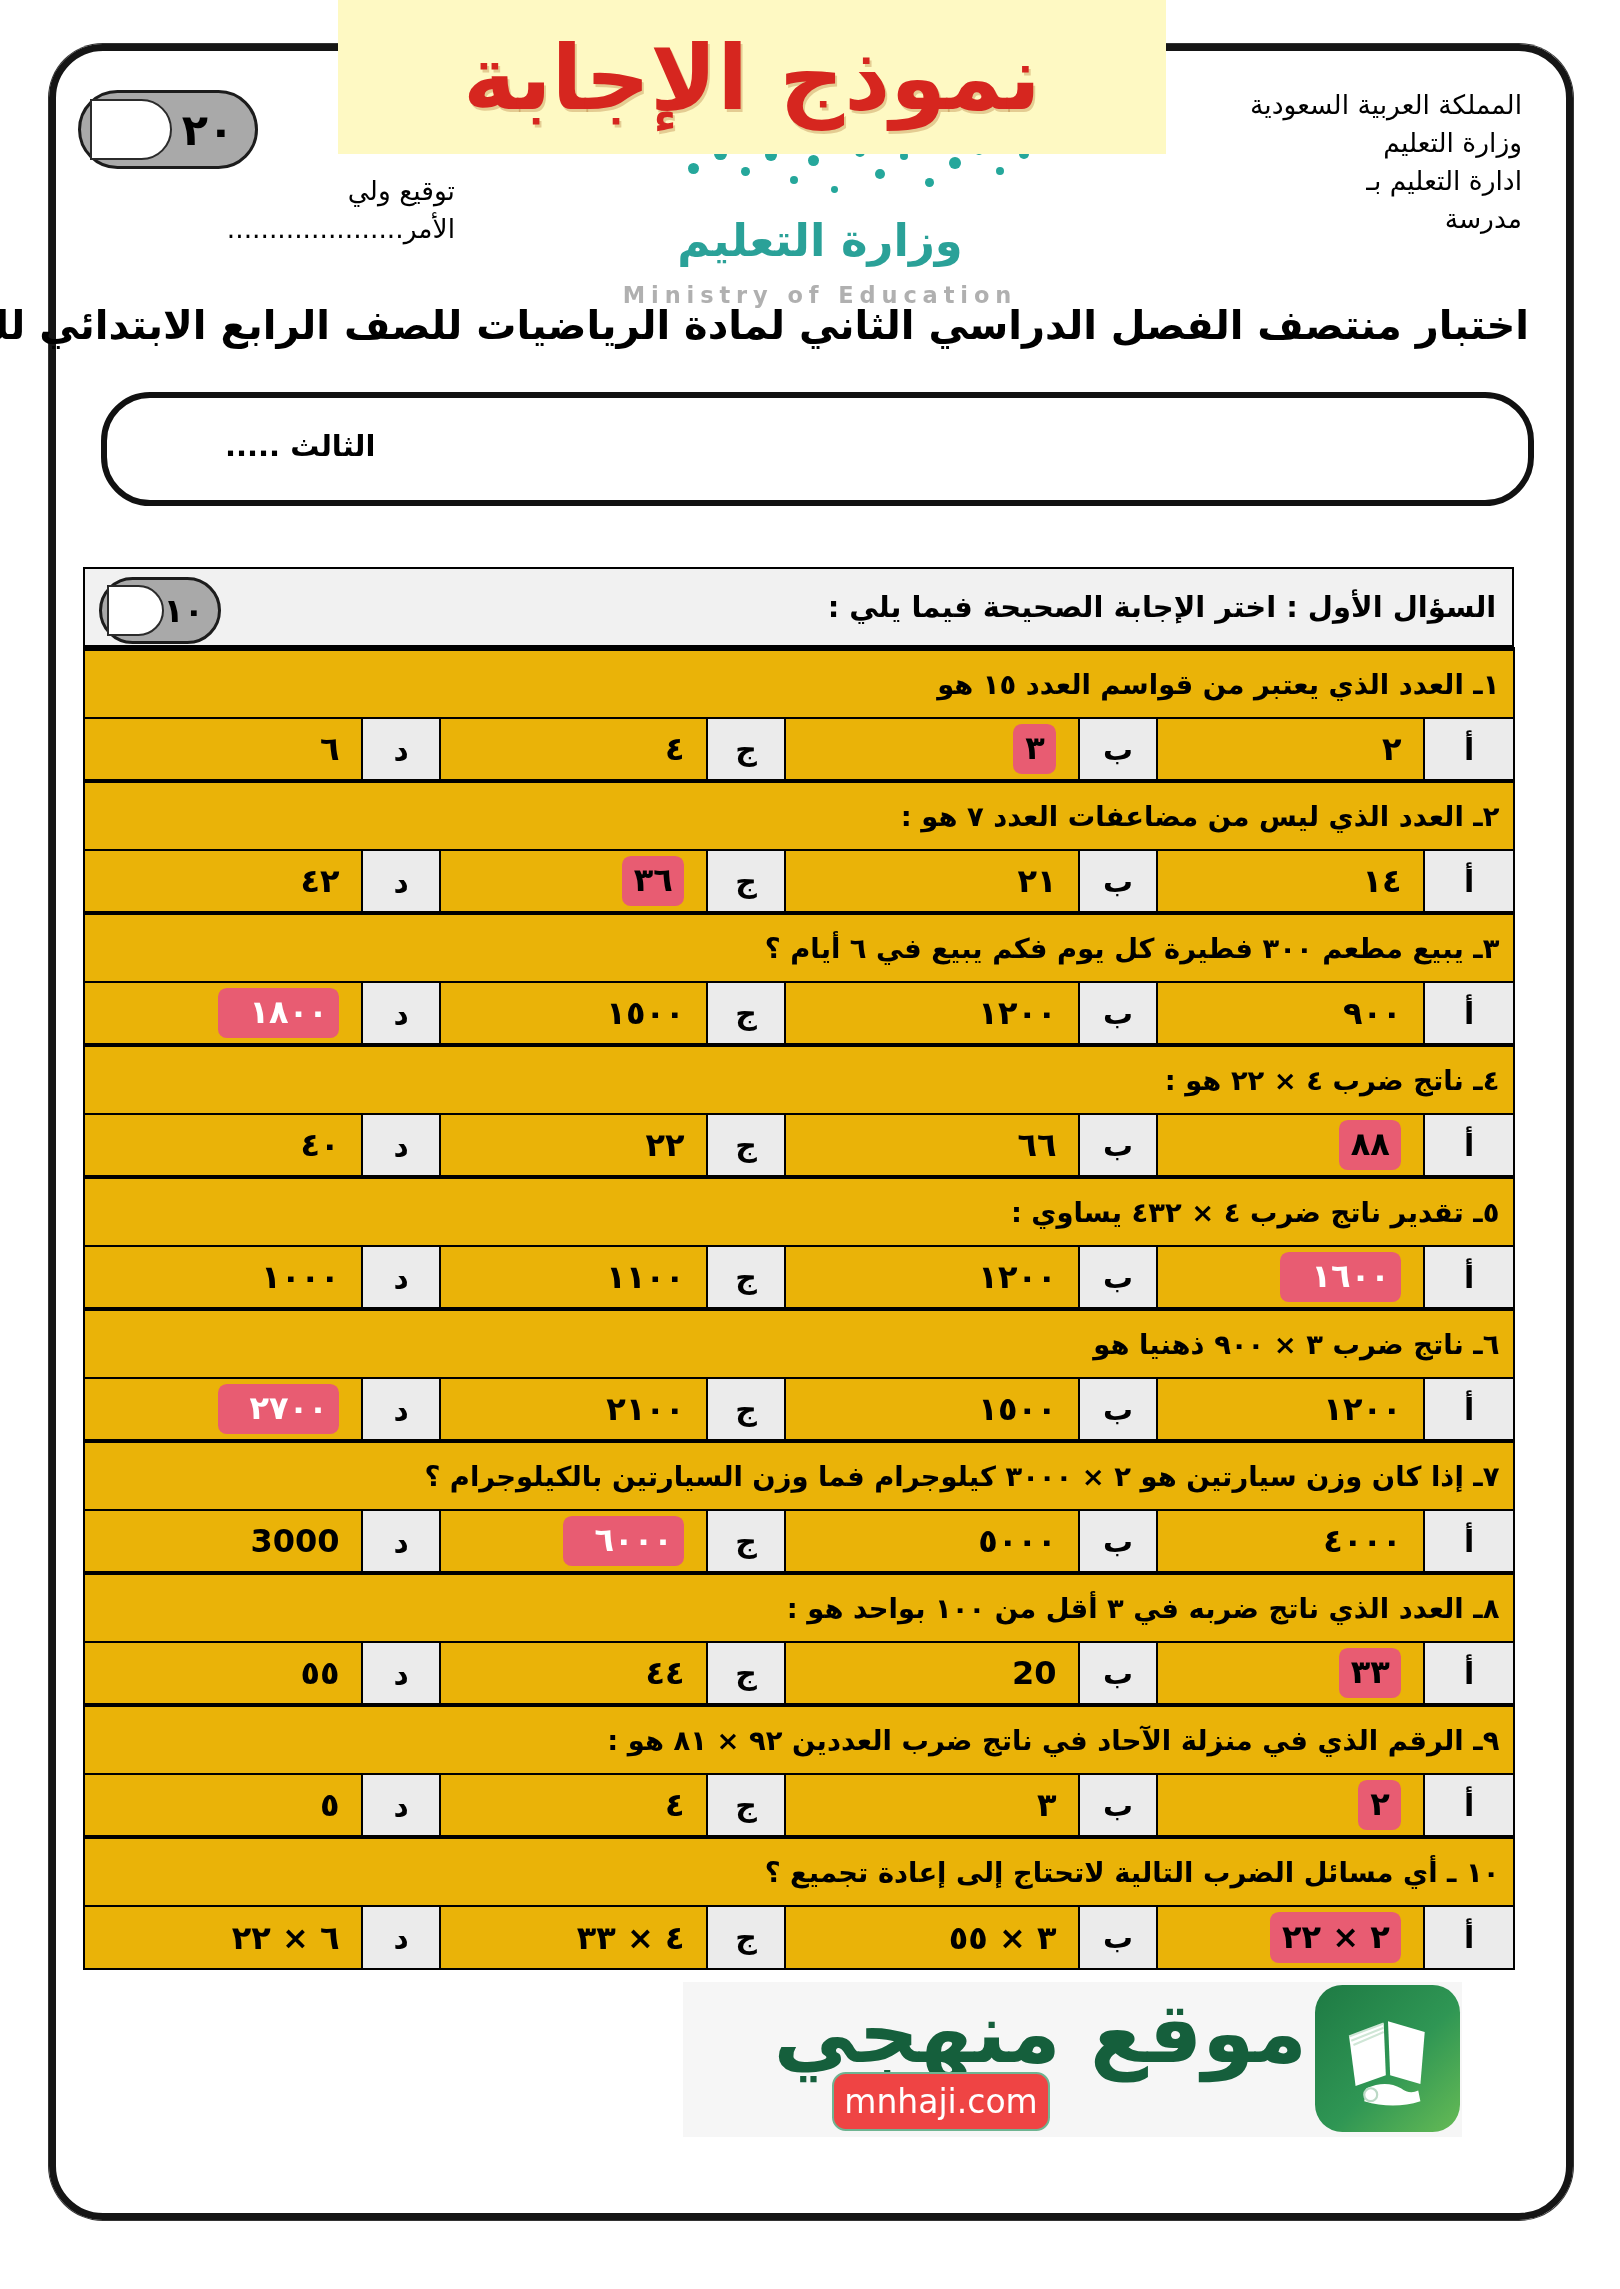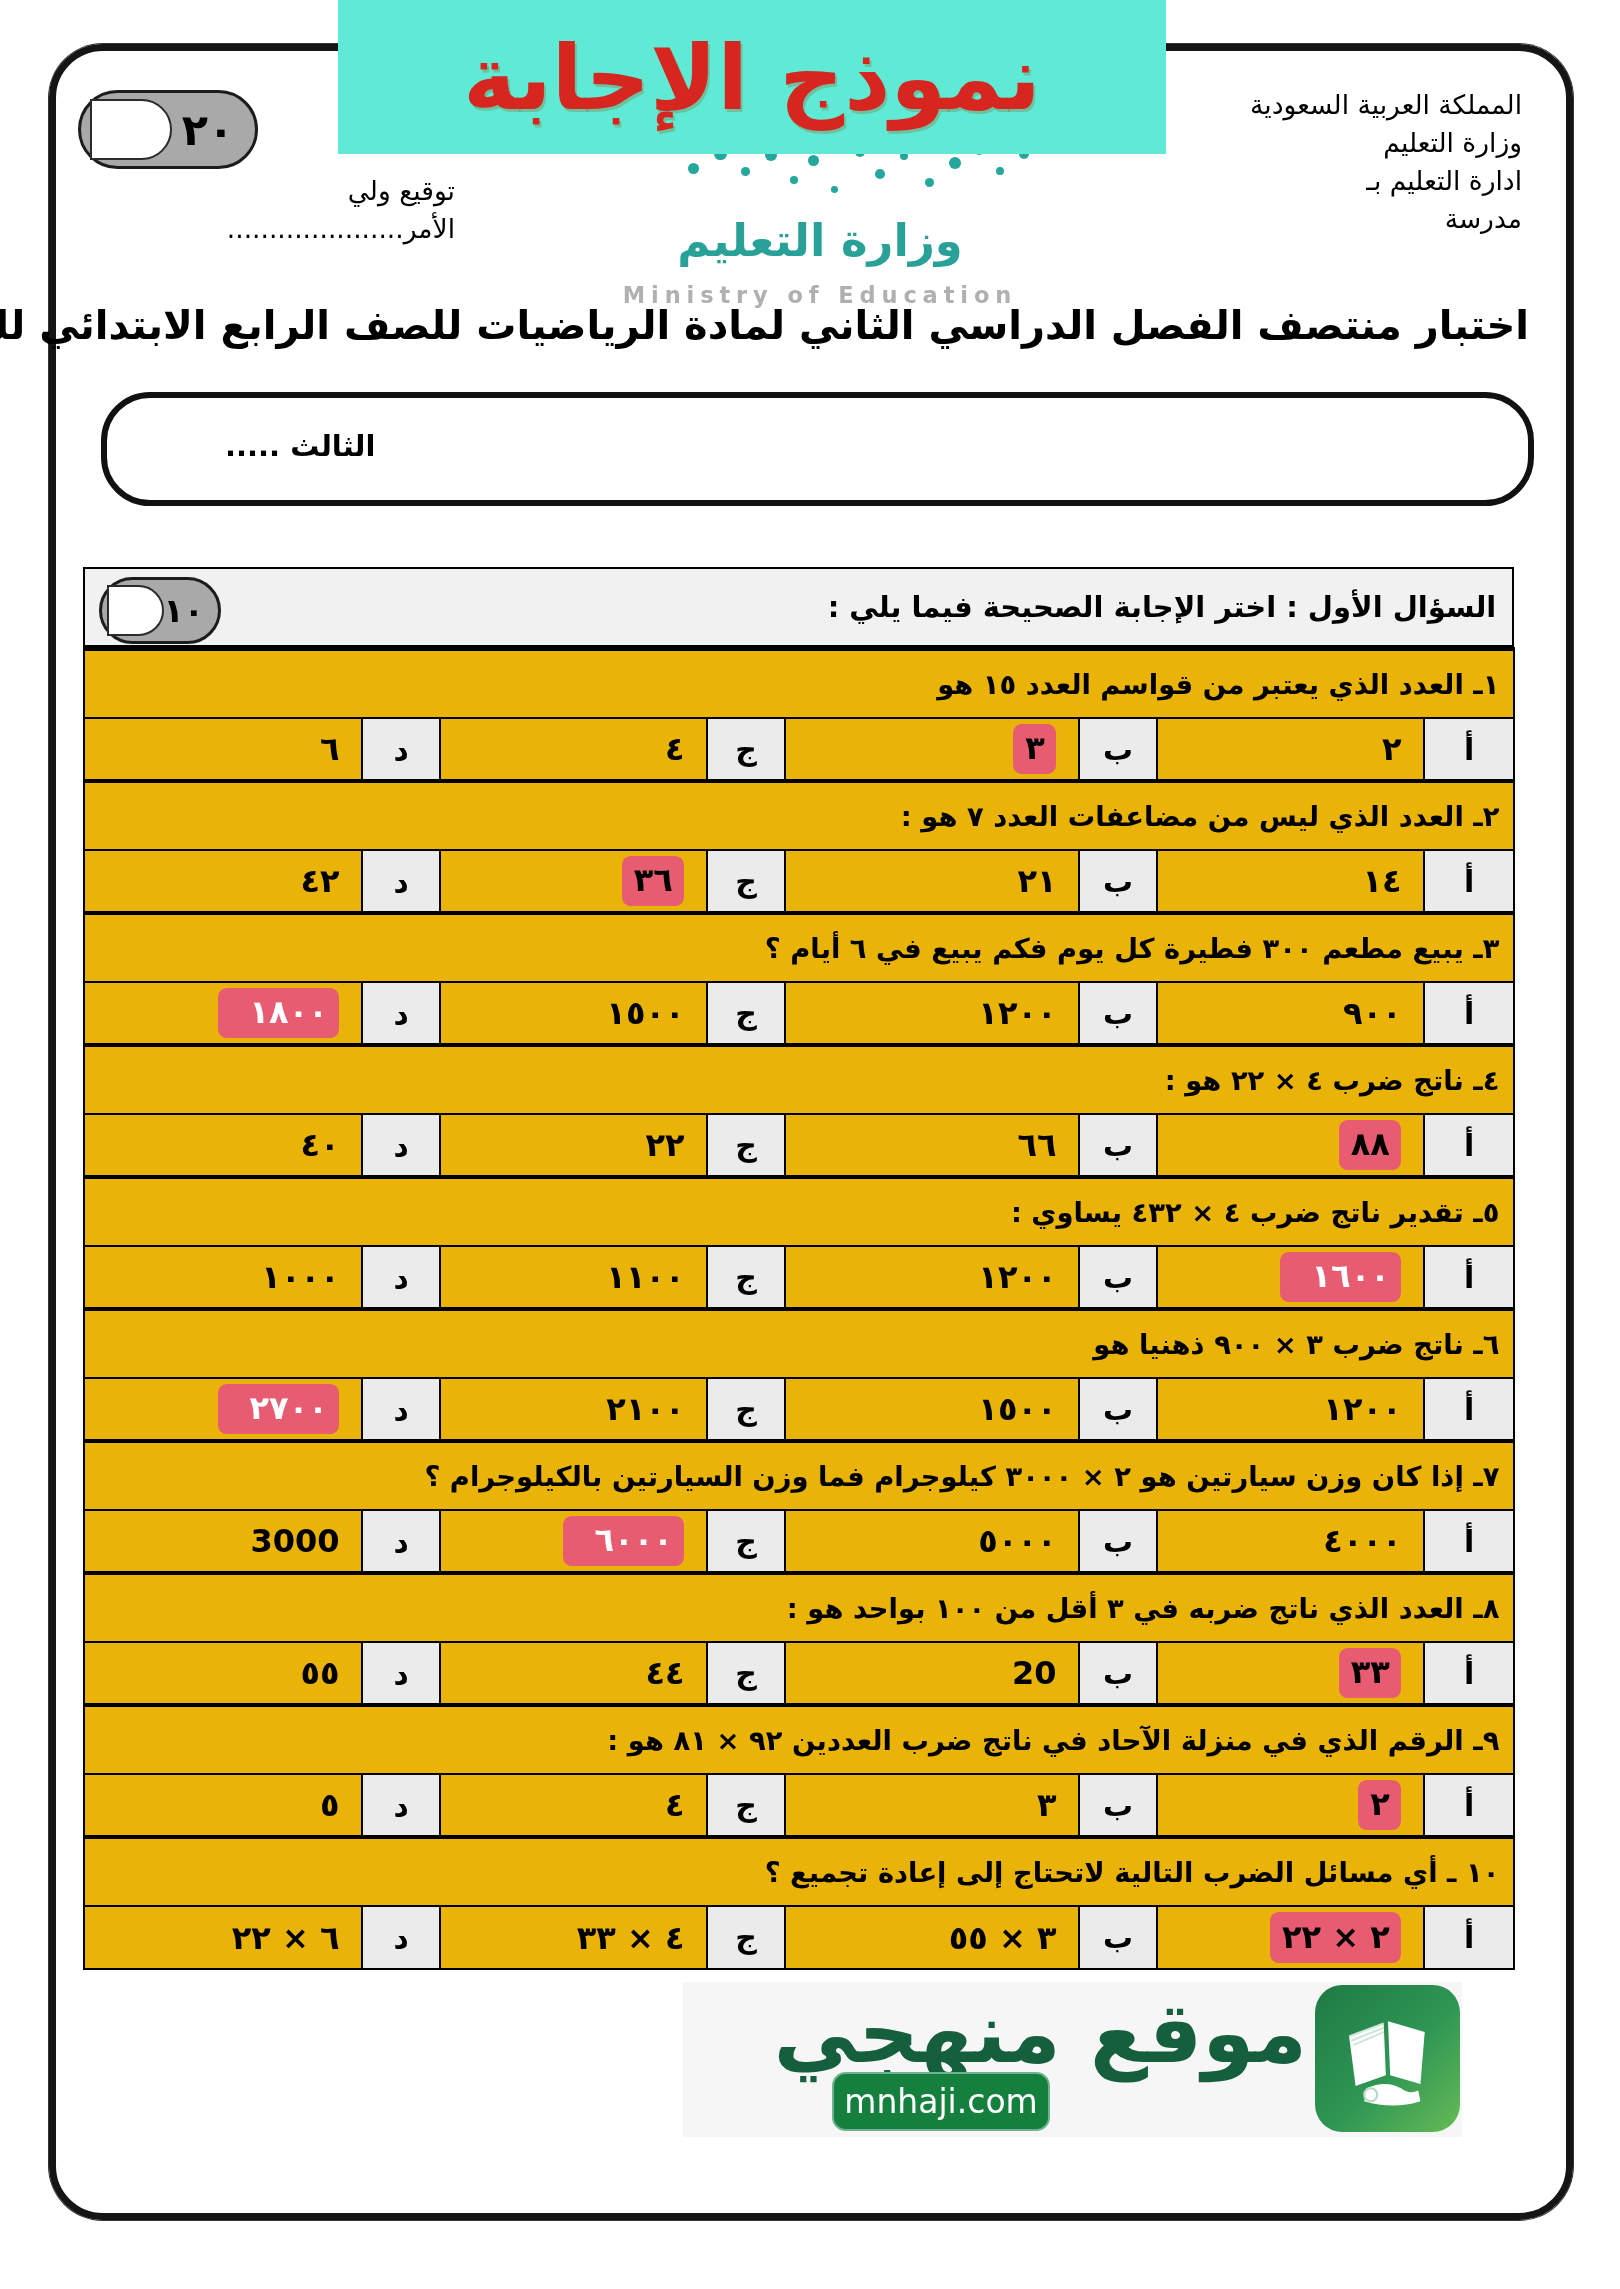--- a/index.html
+++ b/index.html
@@ -10,7 +10,7 @@
     border:7.8px solid #151515;border-radius:54px;box-shadow:0 0 0 1px #333;}
 
   
-  .banner{position:absolute;left:338px;top:0;width:828px;height:154px;background:#5eead4;
+  .banner{position:absolute;left:338px;top:0;width:828px;height:154px;background:#fef9c3;
     display:flex;align-items:center;justify-content:center;z-index:30;}
   .banner .t{font-size:90px;font-weight:bold;color:#D6261F;text-shadow:2px 2.9px 0 rgba(150,70,0,.25);white-space:nowrap;}
 

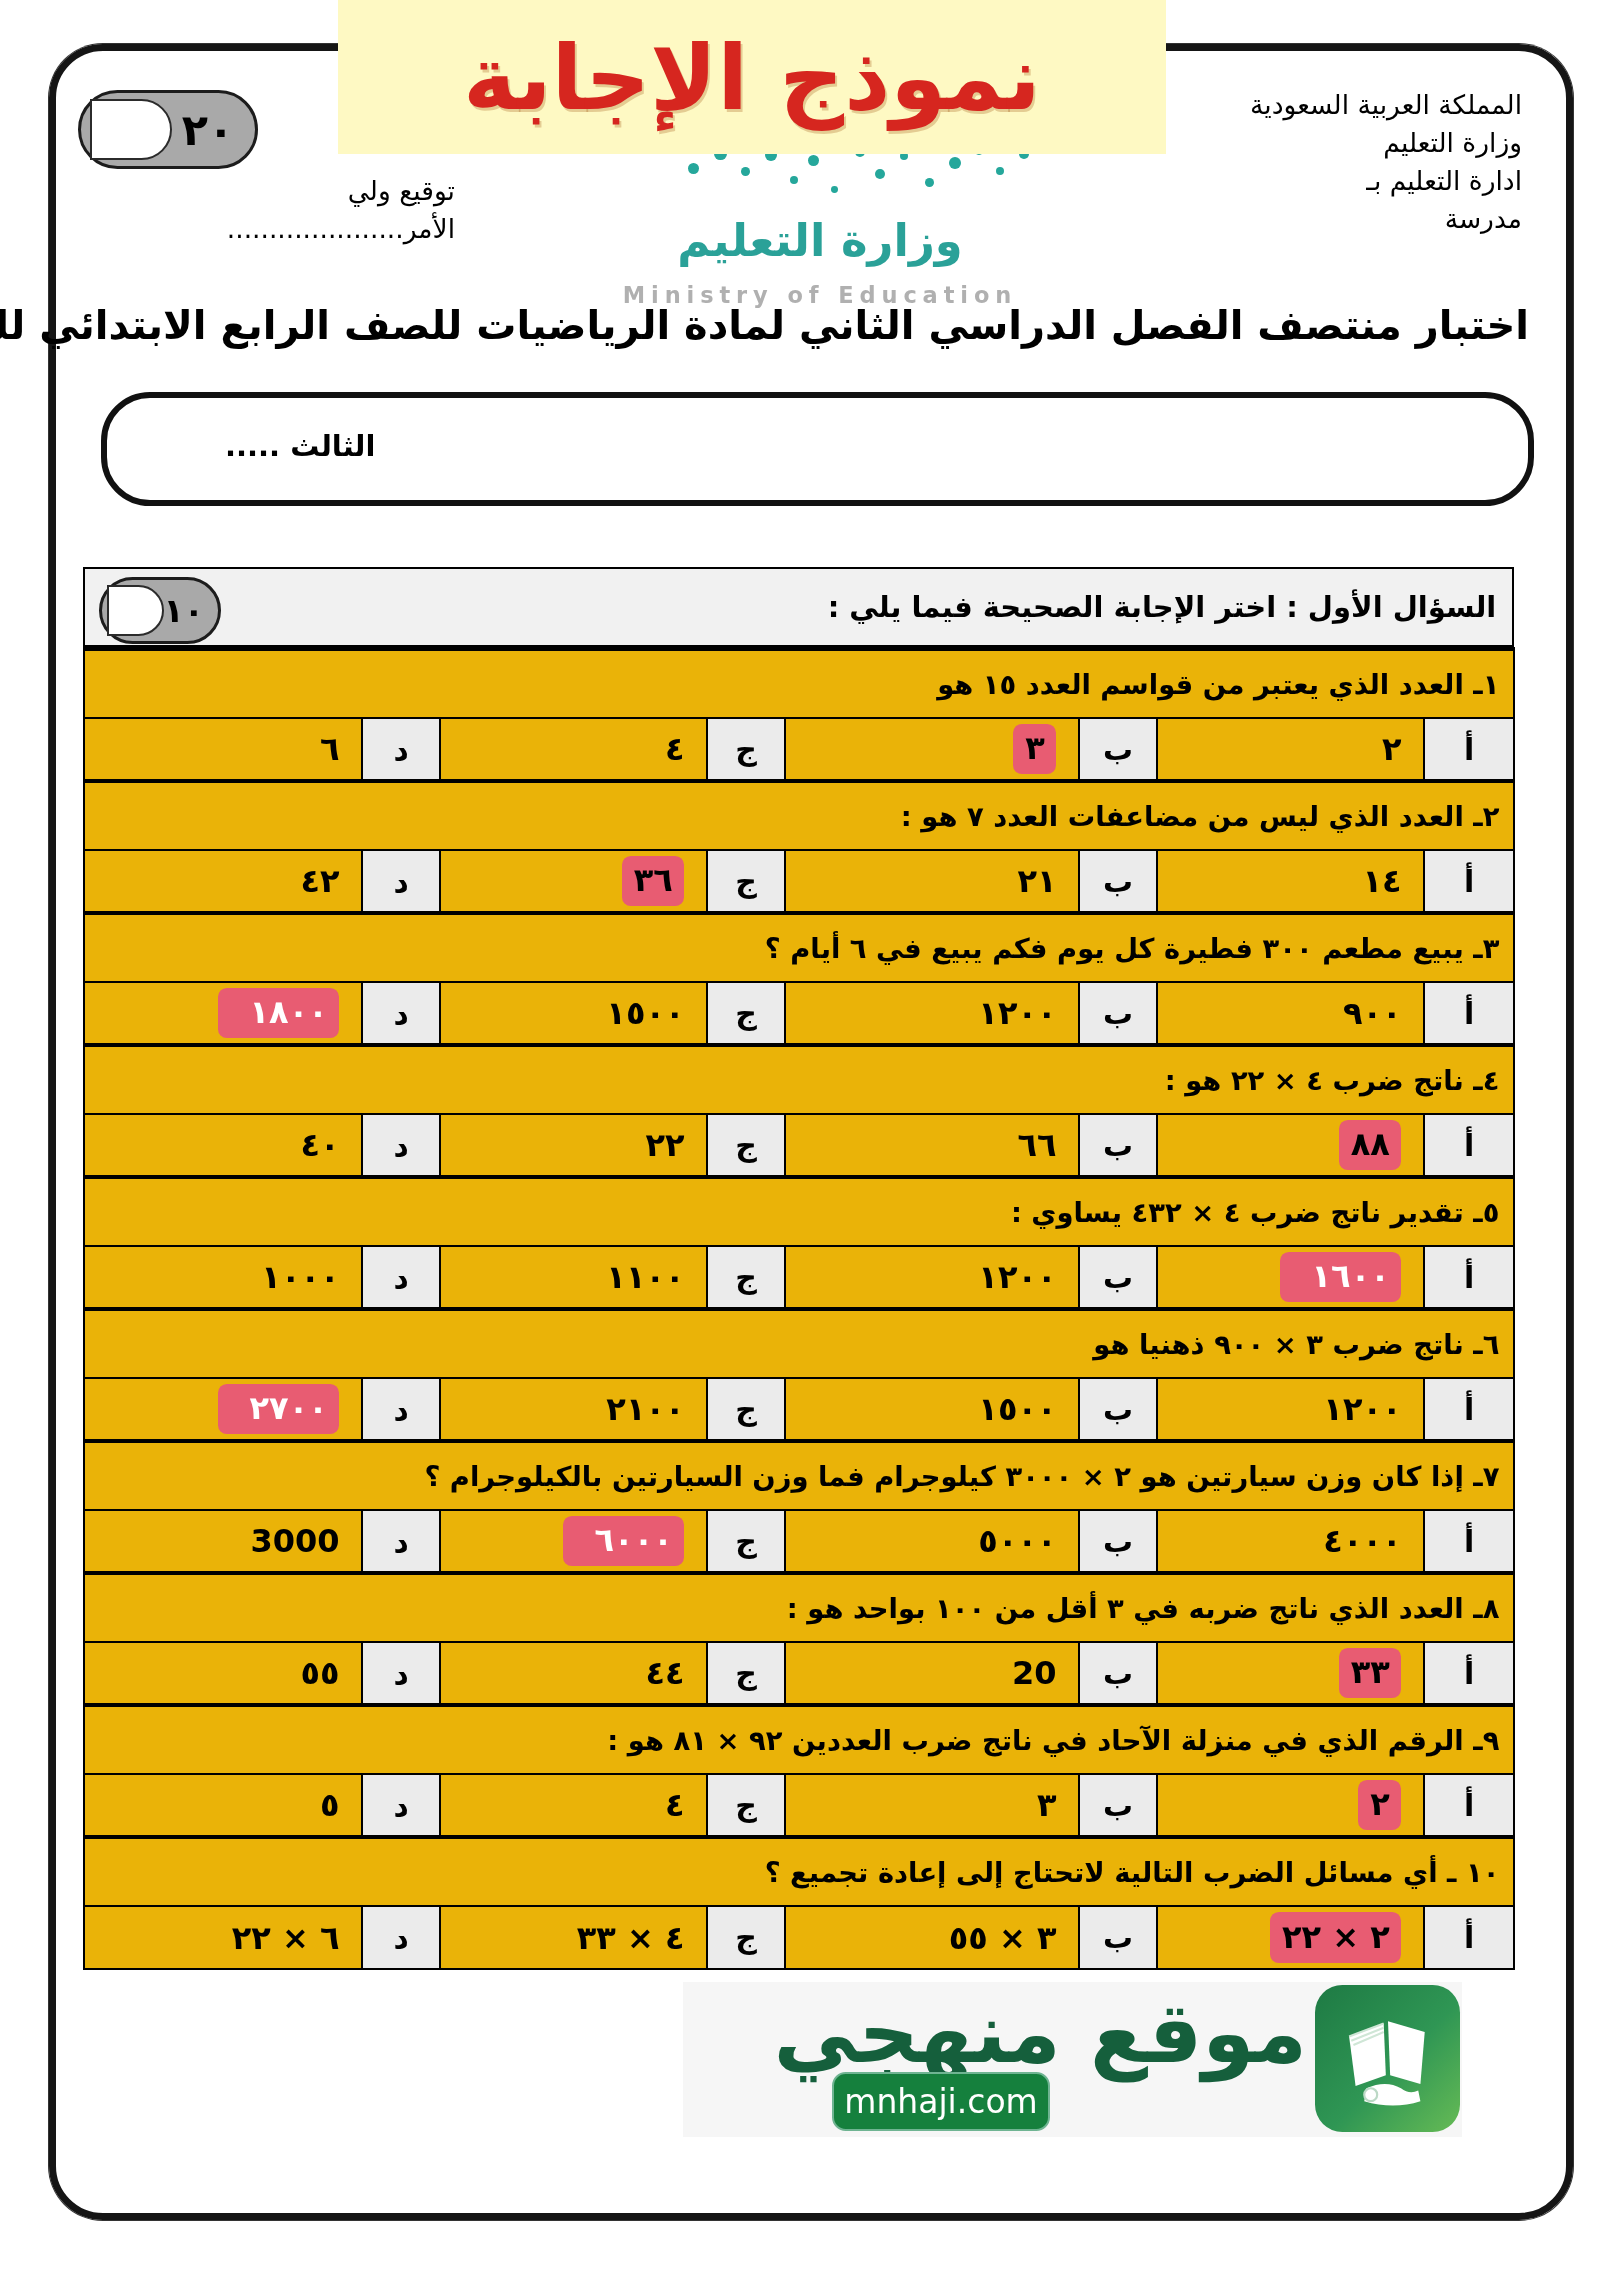--- a/index.html
+++ b/index.html
@@ -69,7 +69,7 @@
   
   .footer{position:absolute;left:683px;top:1982px;width:779px;height:155px;background:#F6F6F6;z-index:2;}
   .footer .site{position:absolute;right:155px;top:2px;font-size:84px;font-weight:bold;color:#155F3C;white-space:nowrap;}
-  .footer .badge{position:absolute;right:412px;top:90px;width:214px;height:55px;background:#15803d;
+  .footer .badge{position:absolute;right:412px;top:90px;width:214px;height:55px;background:#ef4444;
     border:2.9px solid #6FB492;border-radius:13.7px;display:flex;align-items:center;justify-content:center;
     color:#fff;font-size:33px;direction:ltr;}
   .footer .icon{position:absolute;right:2px;top:2.9px;width:145px;height:147px;border-radius:27.4px;

